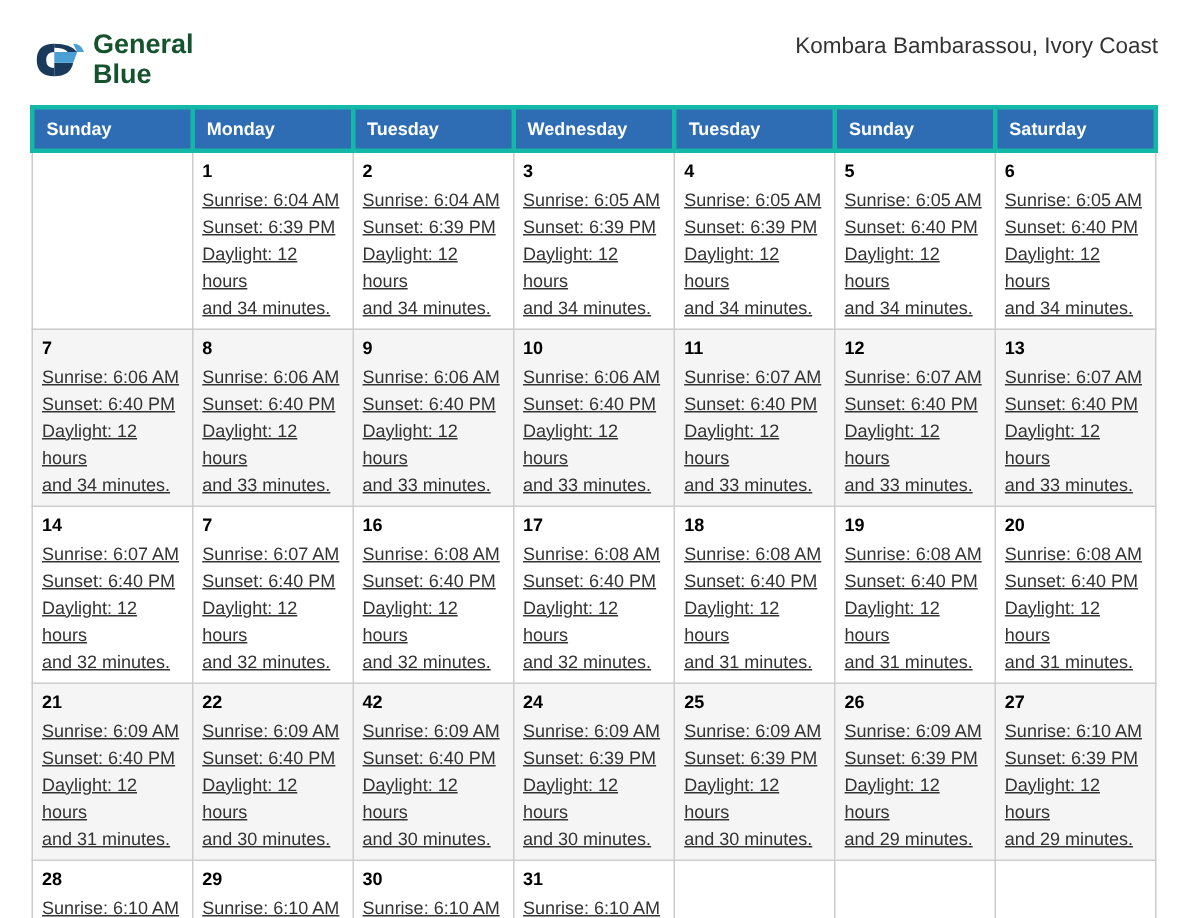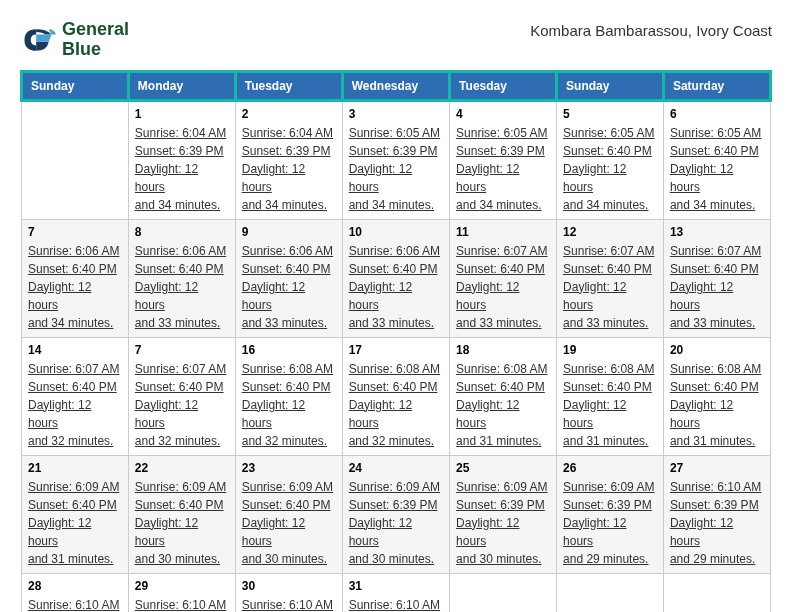--- a/index.html
+++ b/index.html
@@ -287,7 +287,7 @@
 and 30 minutes.</div>
         </td>
         <td>
-          <span class="day-num">23</span>
+          <span class="day-num">42</span>
           <div class="day-info" style="white-space: pre-line;">Sunrise: 6:09 AM
 Sunset: 6:40 PM
 Daylight: 12 hours

